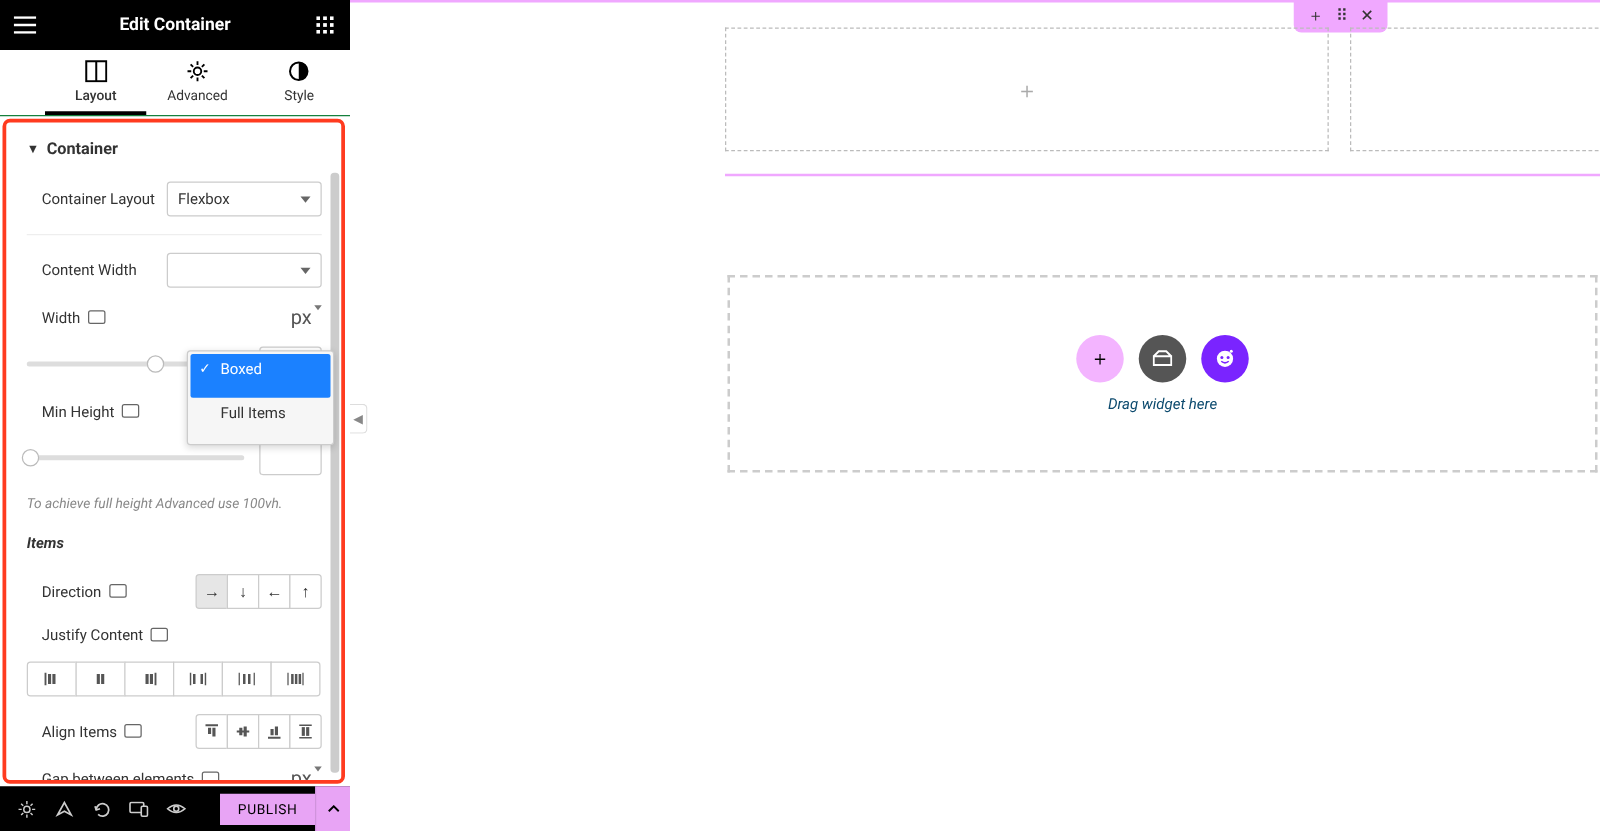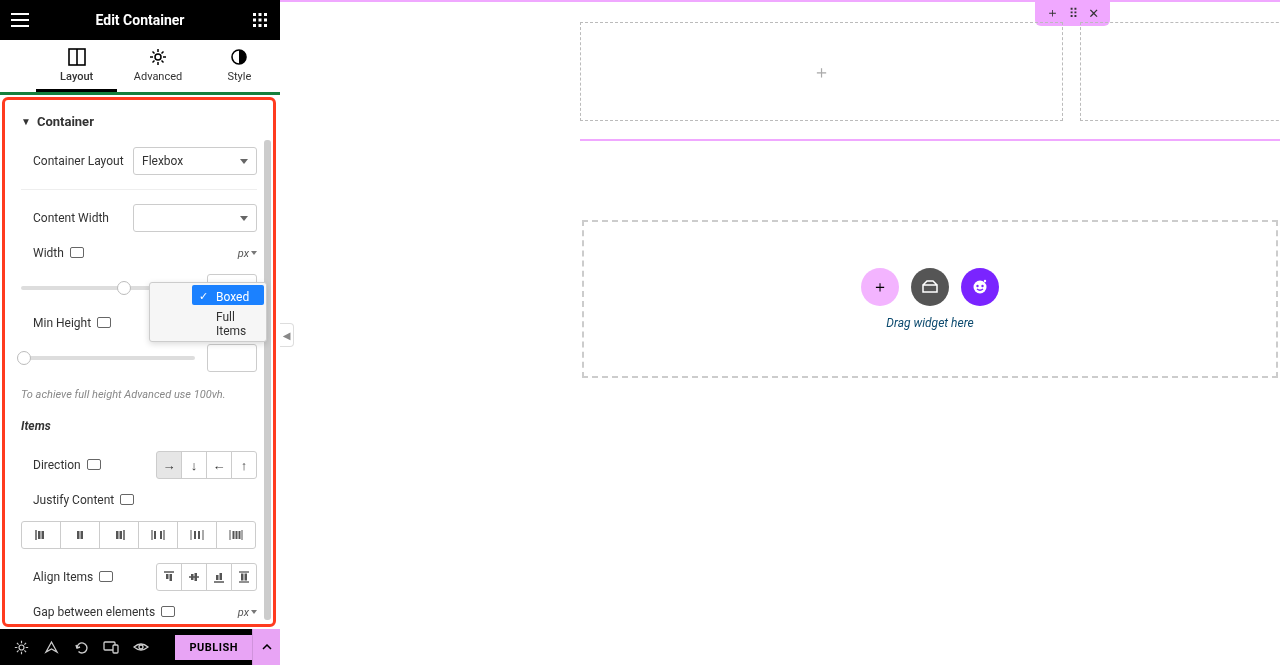--- a/index.html
+++ b/index.html
@@ -8,7 +8,7 @@
 .panel-head { background: #000; color: #fff; height: 40px; display: flex; align-items: center; padding: 0 8px; }
 .menu-ic, .dots-ic { width: 24px; height: 24px; display: flex; align-items: center; justify-content: center; cursor: pointer; }
 .panel-title { flex: 1; text-align: center; font-size: 14px; font-weight: 700; }
-.tabs { display: flex; border-bottom: 3px solid #15803d; padding-left: 36px; }
+.tabs { display: flex; border-bottom: 1px solid #15803d; padding-left: 36px; }
 .tab { flex: 1; text-align: center; padding: 8px 0 6px; cursor: pointer; font-size: 11px; color: #333; }
 .tab.active { border-bottom: 3px solid #000; font-weight: 500; }
 .tab-ic { display: block; margin: 0 auto 4px; width: 18px; height: 18px; }

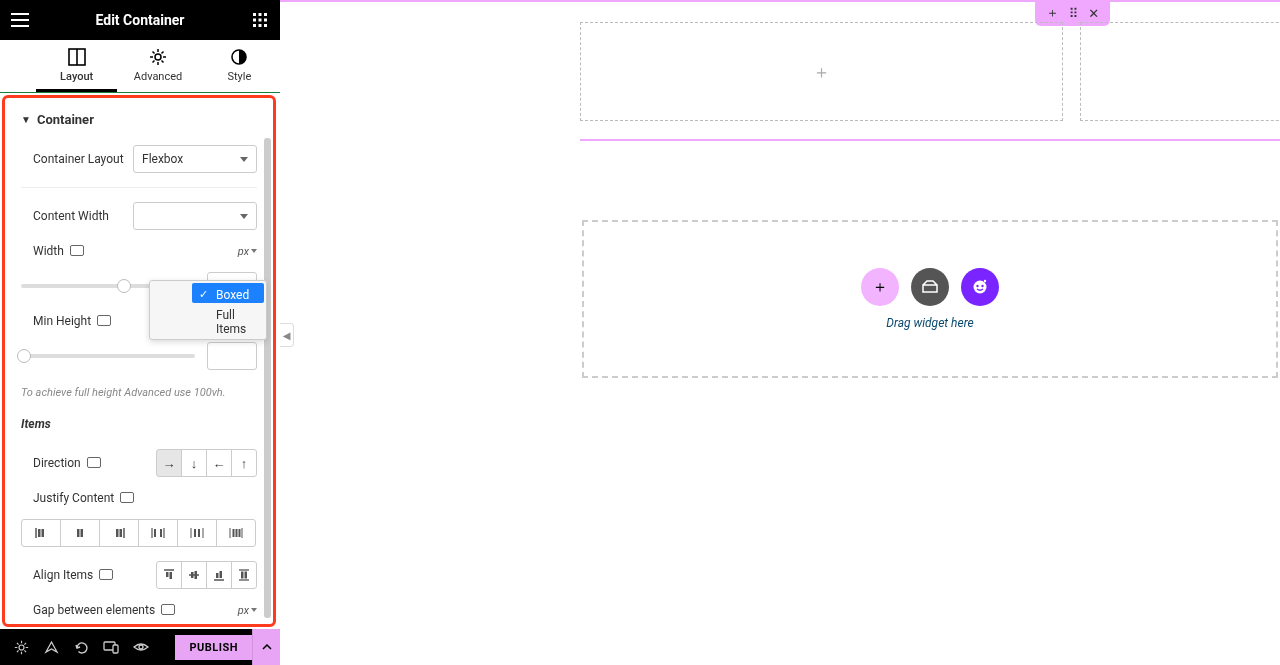--- a/index.html
+++ b/index.html
@@ -24,7 +24,7 @@
 .dd-item { padding: 5px 8px 1px 24px; font-size: 12px; position: relative; cursor: pointer; border-radius: 2px; margin-left: 40px; }
 .dd-item.sel-item { background: #1b81ff; color: #fff; }
 .dd-item.sel-item::before { content: '✓'; position: absolute; left: 7px; font-size: 11px; }
-.unit { font-size: 11px; color: #555; display: flex; align-items: center; gap: 2px; font-style: italic; }
+.unit { font-size: 16px; color: #555; display: flex; align-items: flex-start; gap: 2px; }
 .unit .sm-caret { border-left: 3px solid transparent; border-right: 3px solid transparent; border-top: 4px solid #777; }
 .slider { width: 174px; height: 4px; background: #ddd; border-radius: 2px; position: relative; }
 .slider .thumb { width: 14px; height: 14px; border-radius: 50%; background: #fff; border: 1px solid #bbb; position: absolute; top: -5px; }

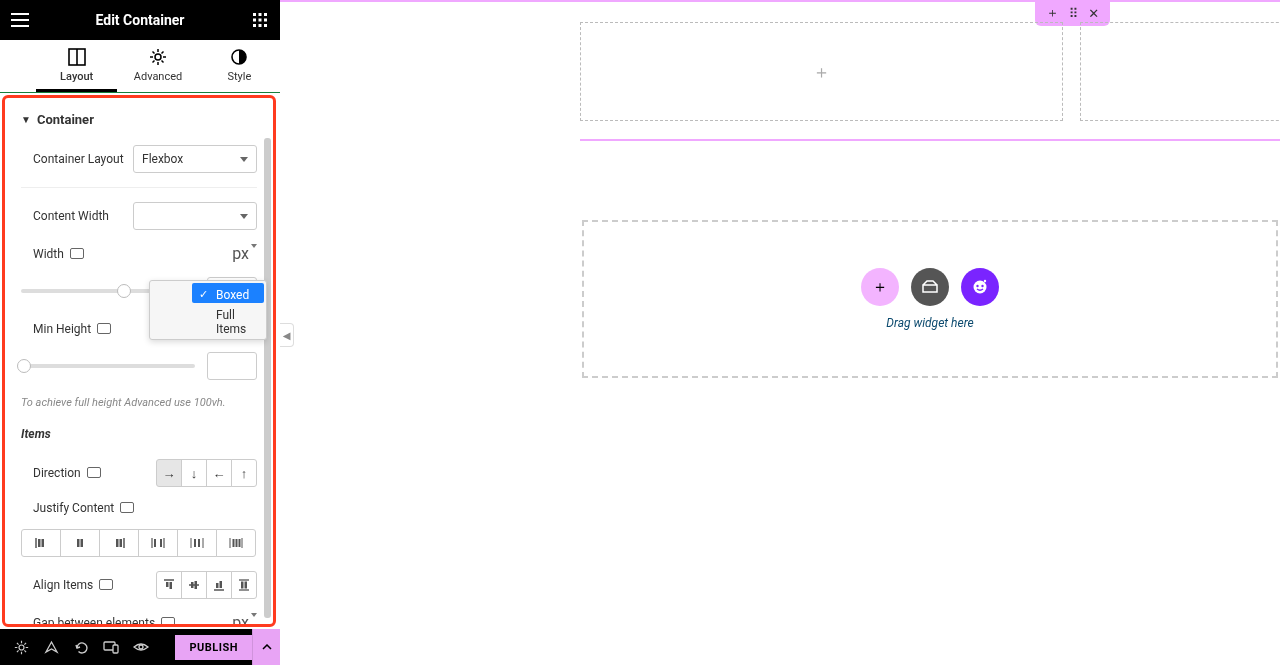--- a/index.html
+++ b/index.html
@@ -21,7 +21,7 @@
 .caret { border-left: 4px solid transparent; border-right: 4px solid transparent; border-top: 5px solid #666; }
 hr { border: none; border-top: 1px solid #eee; margin: 6px 0 14px; }
 .dropdown { position: absolute; left: 128px; top: 78px; width: 118px; background: #f6f6f6; border: 1px solid #ccc; border-radius: 3px; box-shadow: 0 2px 6px rgba(0,0,0,.15); z-index: 50; padding: 2px; }
-.dd-item { padding: 5px 8px 1px 24px; font-size: 12px; position: relative; cursor: pointer; border-radius: 2px; margin-left: 40px; }
+.dd-item { padding: 5px 8px 16px 24px; font-size: 12px; position: relative; cursor: pointer; border-radius: 2px; }
 .dd-item.sel-item { background: #1b81ff; color: #fff; }
 .dd-item.sel-item::before { content: '✓'; position: absolute; left: 7px; font-size: 11px; }
 .unit { font-size: 16px; color: #555; display: flex; align-items: flex-start; gap: 2px; }

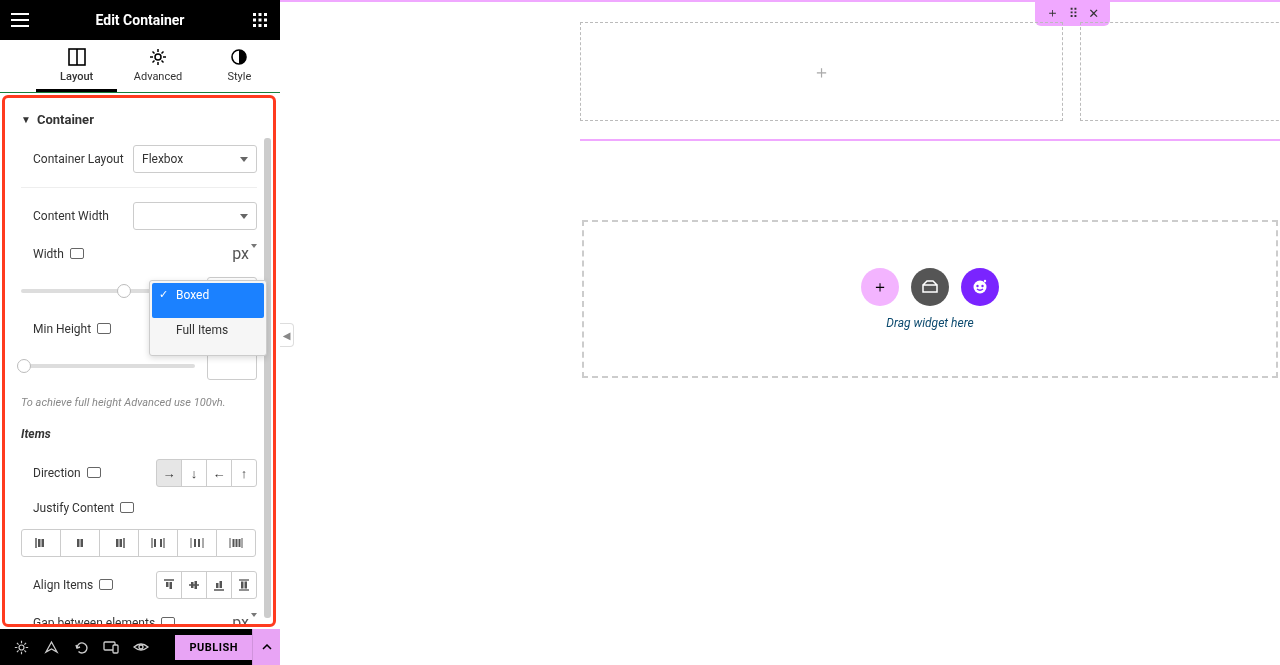--- a/index.html
+++ b/index.html
@@ -40,7 +40,7 @@
 .btngrp.wide .b { width: 40px; }
 .footer { height: 36px; background: #000; display: flex; align-items: center; padding: 0 0 0 6px; }
 .fbtn { width: 30px; height: 36px; color: #ccc; display: flex; align-items: center; justify-content: center; cursor: pointer; }
-.publish { background: #e8a4f5; color: #000; font-size: 11px; font-weight: 700; padding: 0 14px; height: 25px; display: flex; align-items: center; margin-left: auto; letter-spacing: .5px; }
+.publish { background: #e8a4f5; color: #000; font-size: 11px; font-weight: 400; padding: 0 14px; height: 25px; display: flex; align-items: center; margin-left: auto; letter-spacing: .5px; }
 .pub-caret { width: 28px; height: 36px; background: #e8a4f5; display: flex; align-items: center; justify-content: center; border-left: 1px solid rgba(0,0,0,.1); }
 .canvas { flex: 1; position: relative; background: #fff; }
 .topbar { position: absolute; top: 0; left: 0; right: 0; height: 2px; background: #f0a8ff; }

